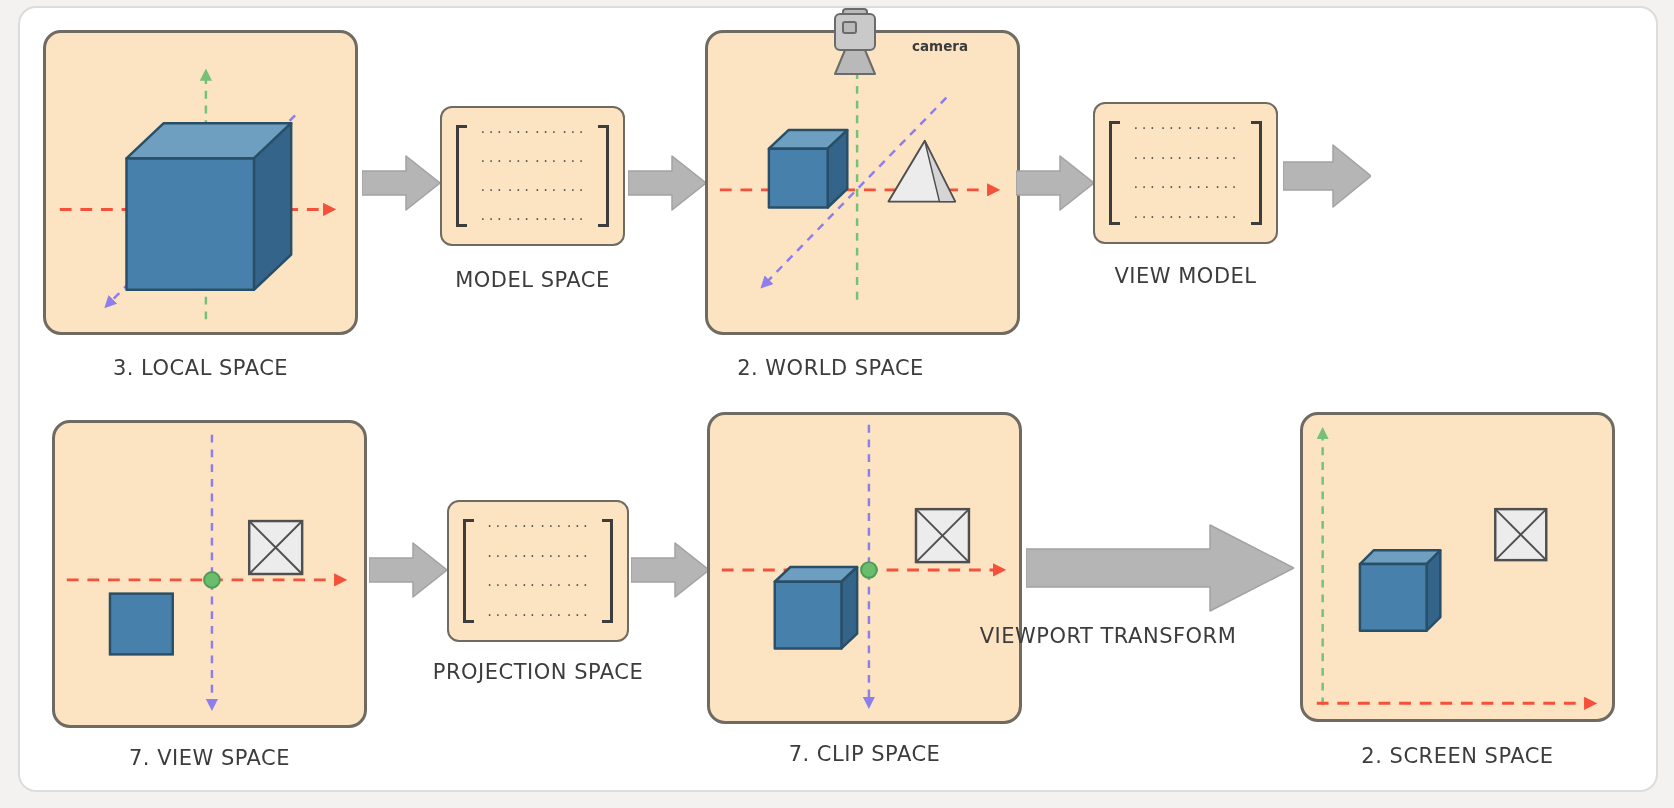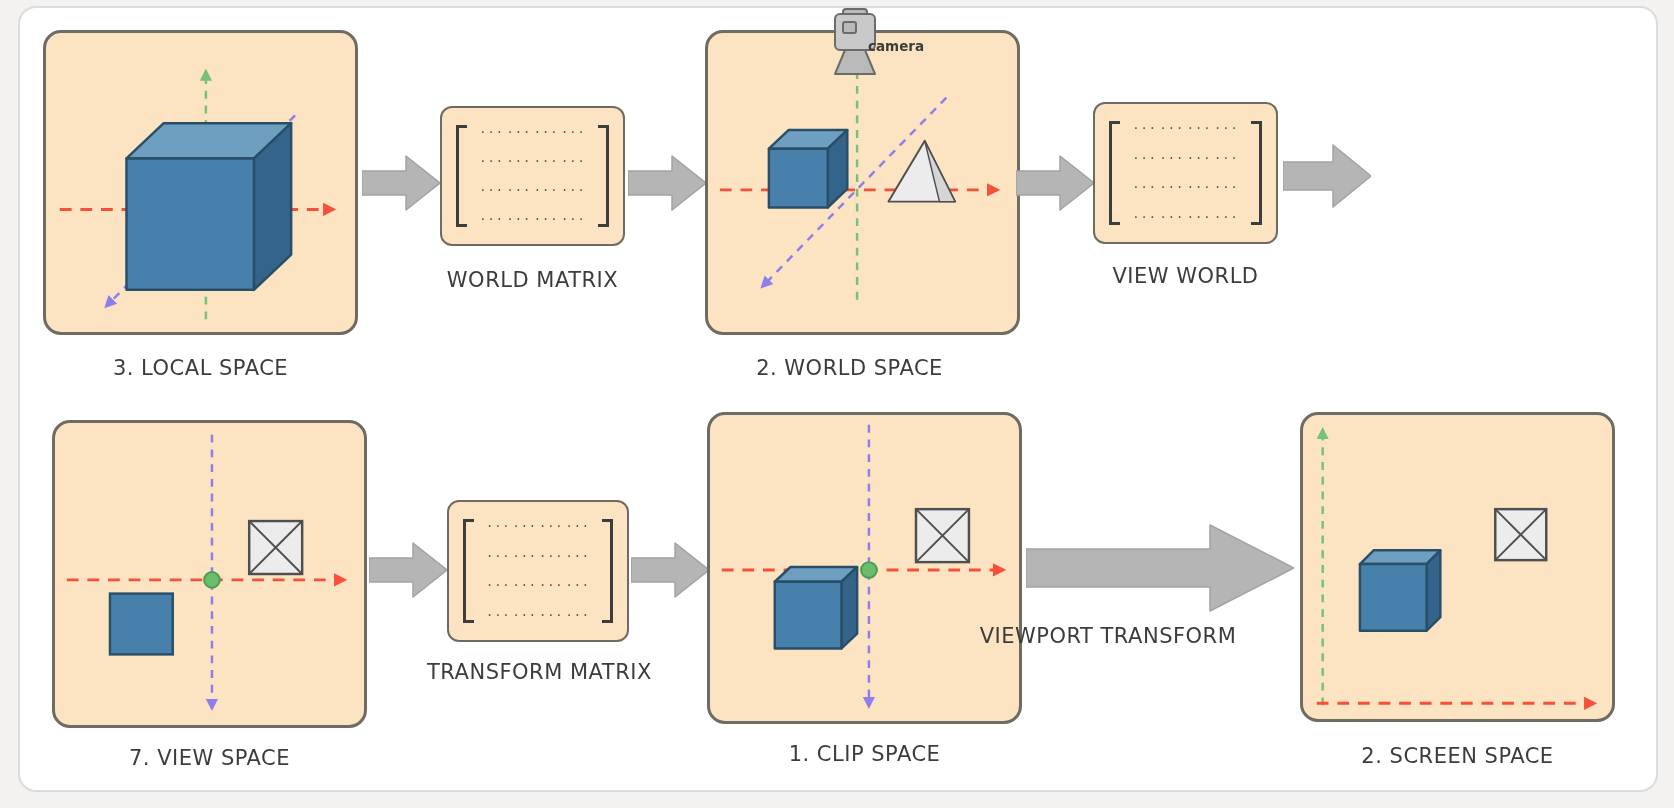--- a/index.html
+++ b/index.html
@@ -167,7 +167,7 @@
     <polygon class="cam-part dark" points="22,42 42,42 52,66 12,66"></polygon>
   </svg>
 </div>
-<div class="camera-lbl" style="left:868px;top:38px">camera</div>
+<div class="camera-lbl" style="left:912px;top:38px">camera</div>
 <div class="lbl" style="left:692px;top:356px;width:315px">2. WORLD SPACE</div>
 
 <div class="flow" style="left:1016px;top:152px;width:78px;height:62px">

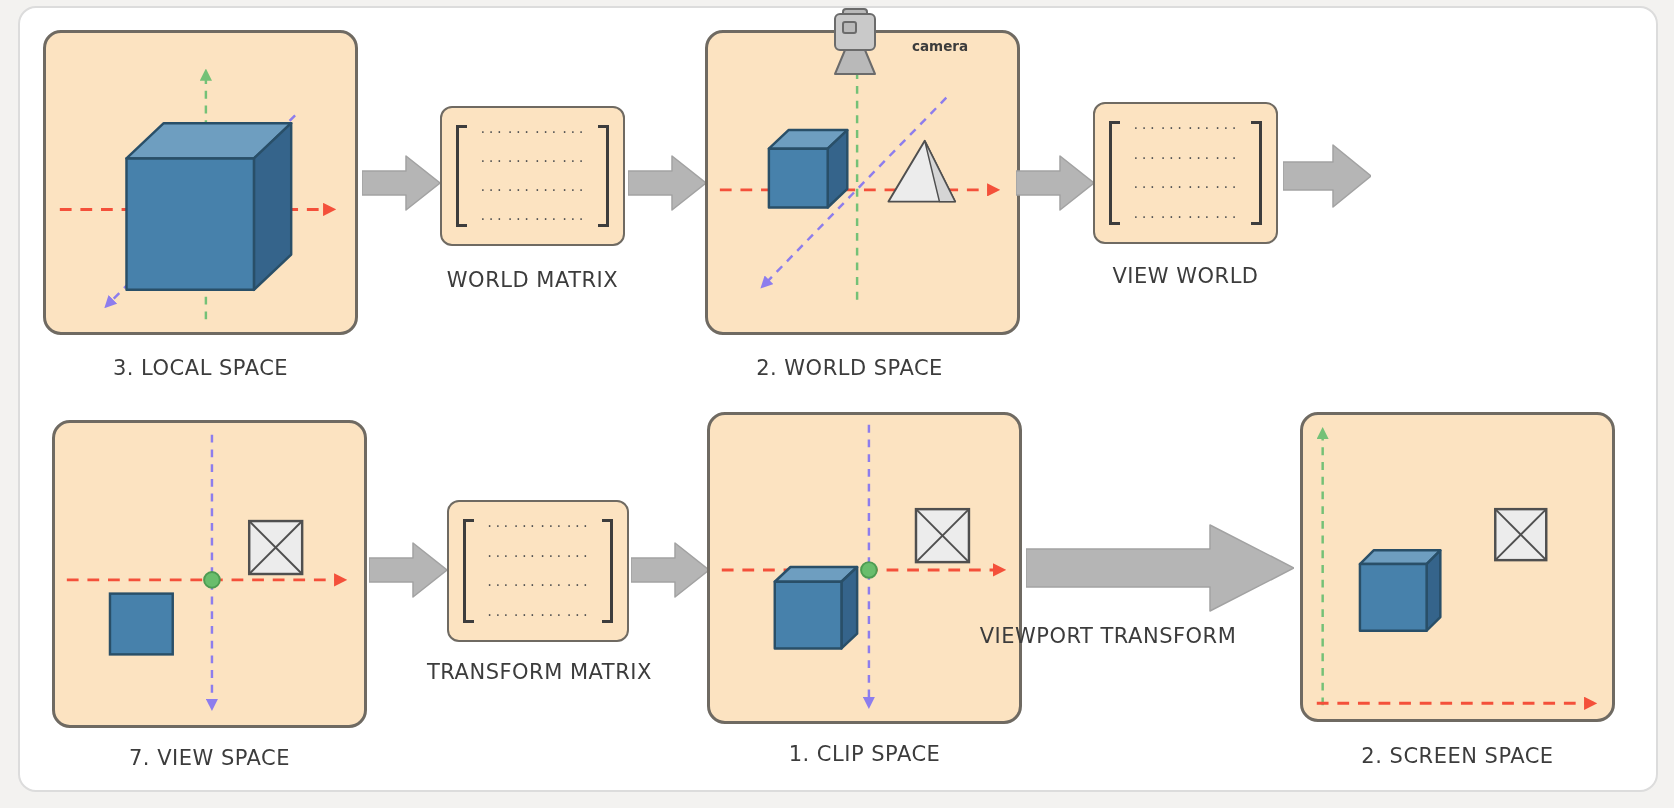--- a/index.html
+++ b/index.html
@@ -134,7 +134,7 @@
     </div>
   <span class="bracket right"></span>
 </div>
-<div class="lbl" style="left:430px;top:268px;width:205px">WORLD MATRIX</div>
+<div class="lbl" style="left:430px;top:268px;width:205px">MODEL SPACE</div>
 
 <div class="flow" style="left:628px;top:152px;width:78px;height:62px">
   <svg viewBox="0 0 78 62">

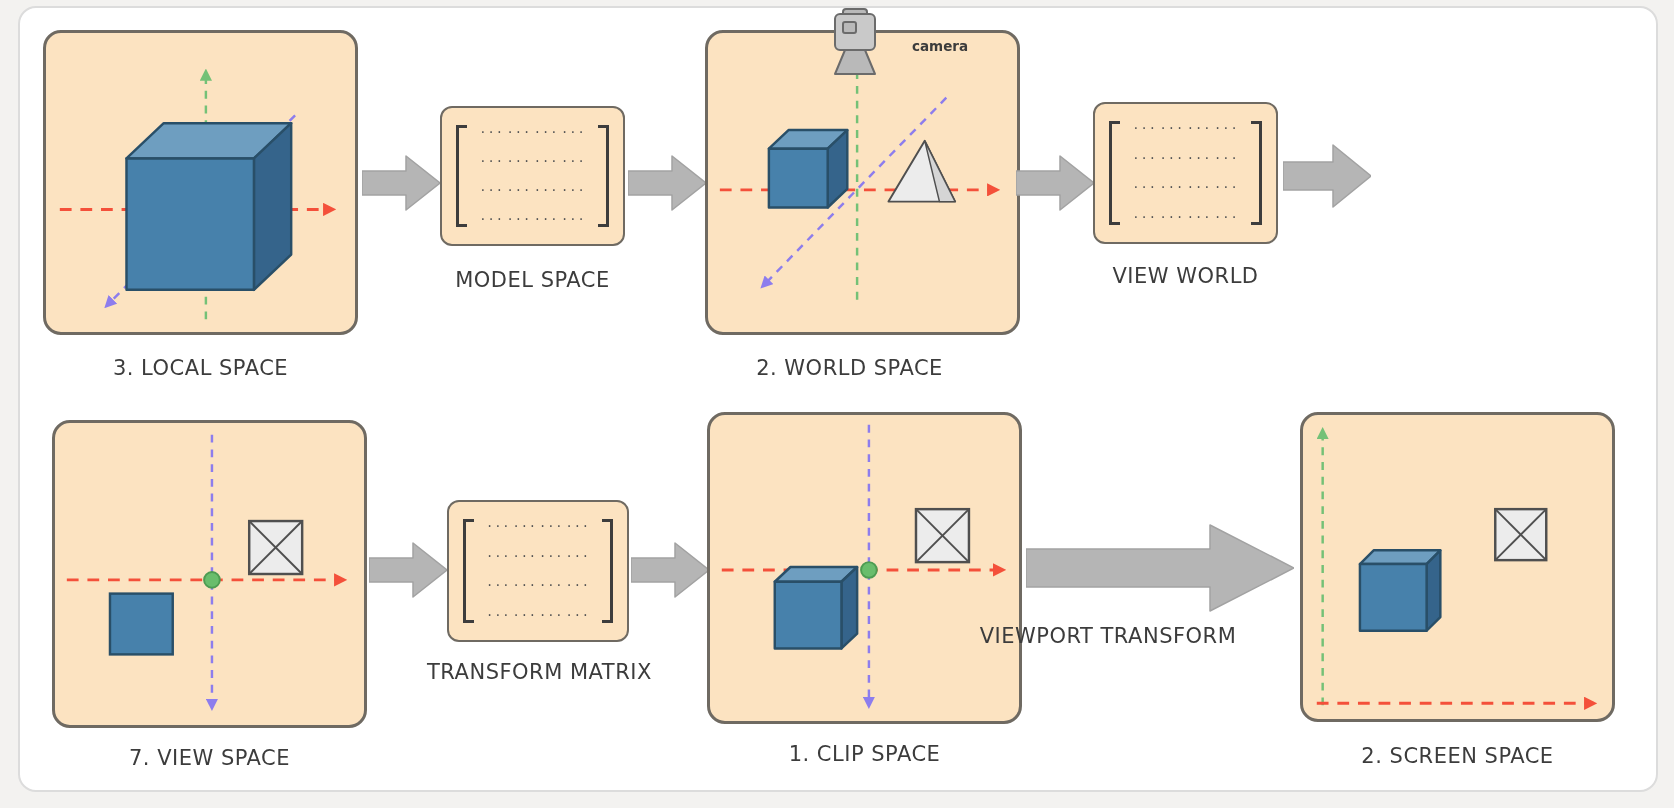--- a/index.html
+++ b/index.html
@@ -198,7 +198,7 @@
     </div>
   <span class="bracket right"></span>
 </div>
-<div class="lbl" style="left:1083px;top:264px;width:205px">VIEW WORLD</div>
+<div class="lbl" style="left:1083px;top:264px;width:205px">VIEW MODEL</div>
 
 <div class="flow" style="left:1283px;top:140px;width:88px;height:72px">
   <svg viewBox="0 0 88 72">

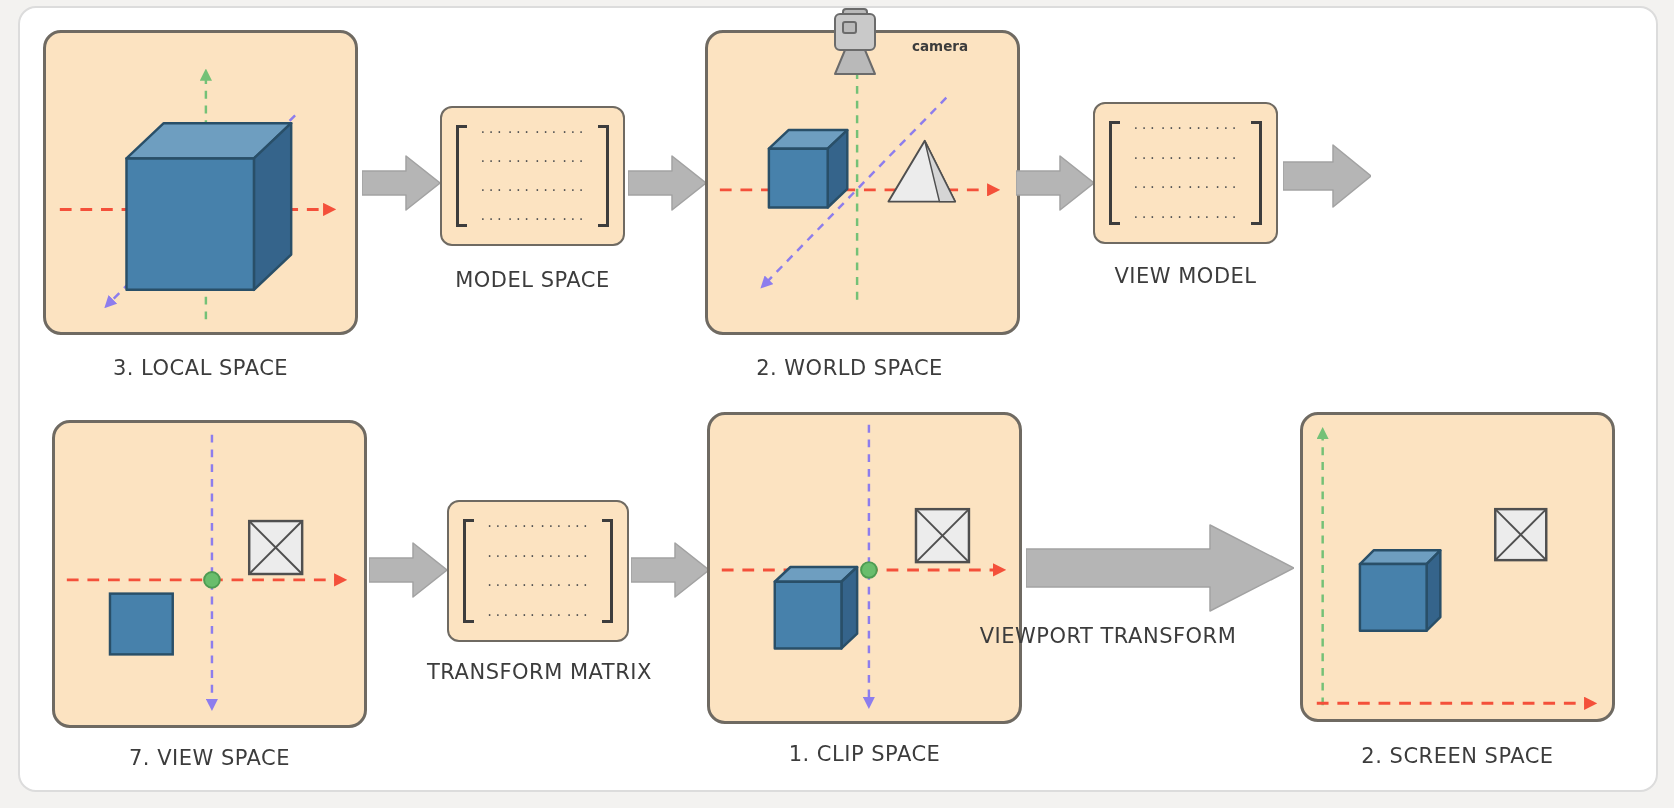--- a/index.html
+++ b/index.html
@@ -168,7 +168,7 @@
   </svg>
 </div>
 <div class="camera-lbl" style="left:912px;top:38px">camera</div>
-<div class="lbl" style="left:692px;top:356px;width:315px">2. WORLD SPACE</div>
+<div class="lbl" style="left:673px;top:356px;width:315px">2. WORLD SPACE</div>
 
 <div class="flow" style="left:1016px;top:152px;width:78px;height:62px">
   <svg viewBox="0 0 78 62">

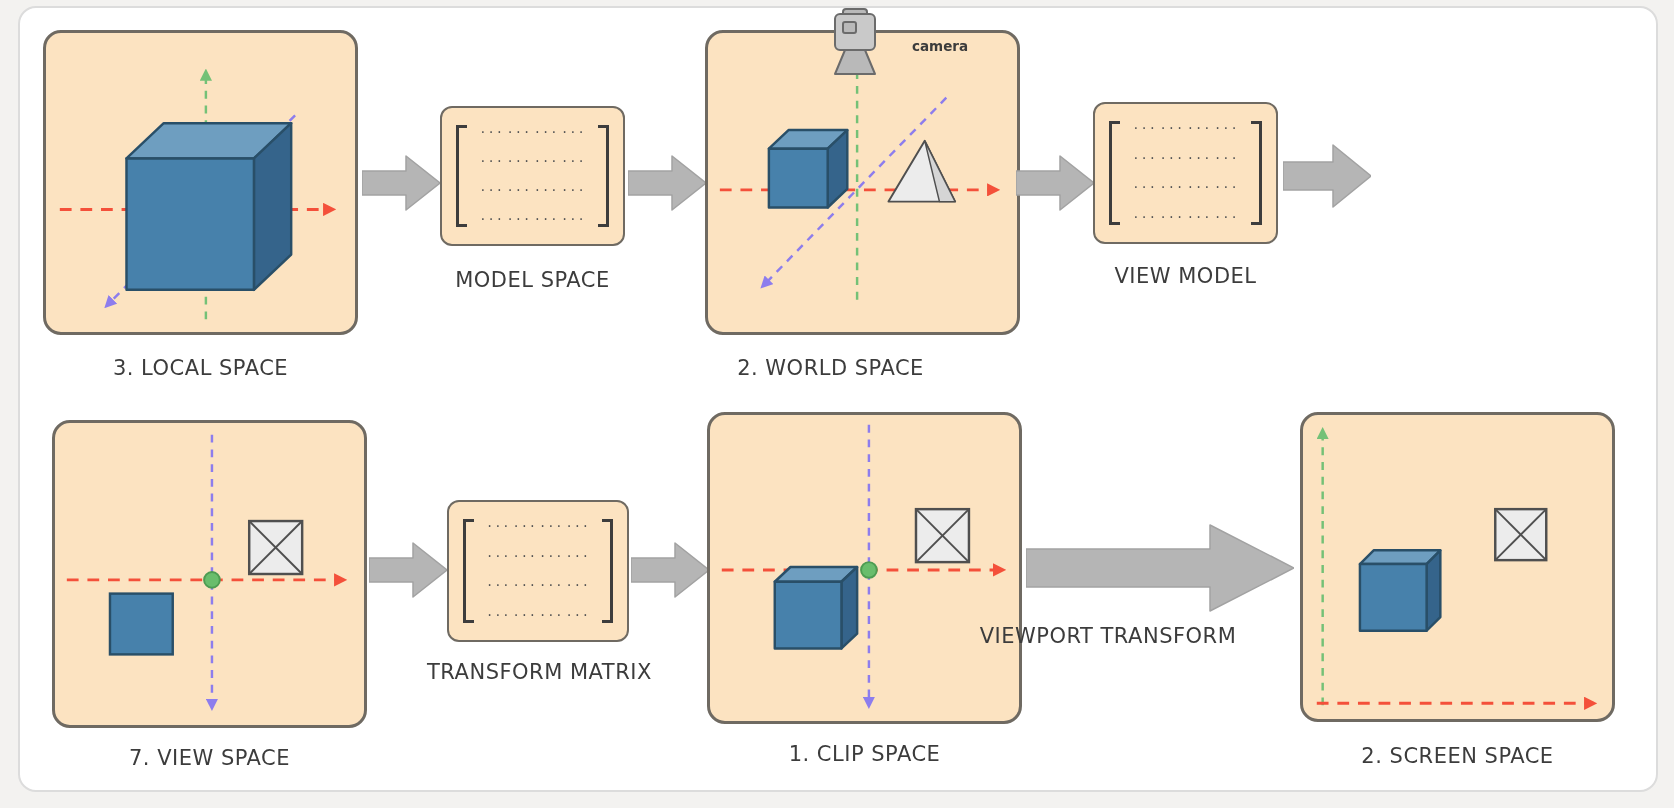--- a/index.html
+++ b/index.html
@@ -249,7 +249,7 @@
     </div>
   <span class="bracket right"></span>
 </div>
-<div class="lbl" style="left:427px;top:660px;width:222px">TRANSFORM MATRIX</div>
+<div class="lbl" style="left:427px;top:660px;width:222px">PROJECTION SPACE</div>
 
 <div class="flow" style="left:631px;top:539px;width:78px;height:62px">
   <svg viewBox="0 0 78 62">

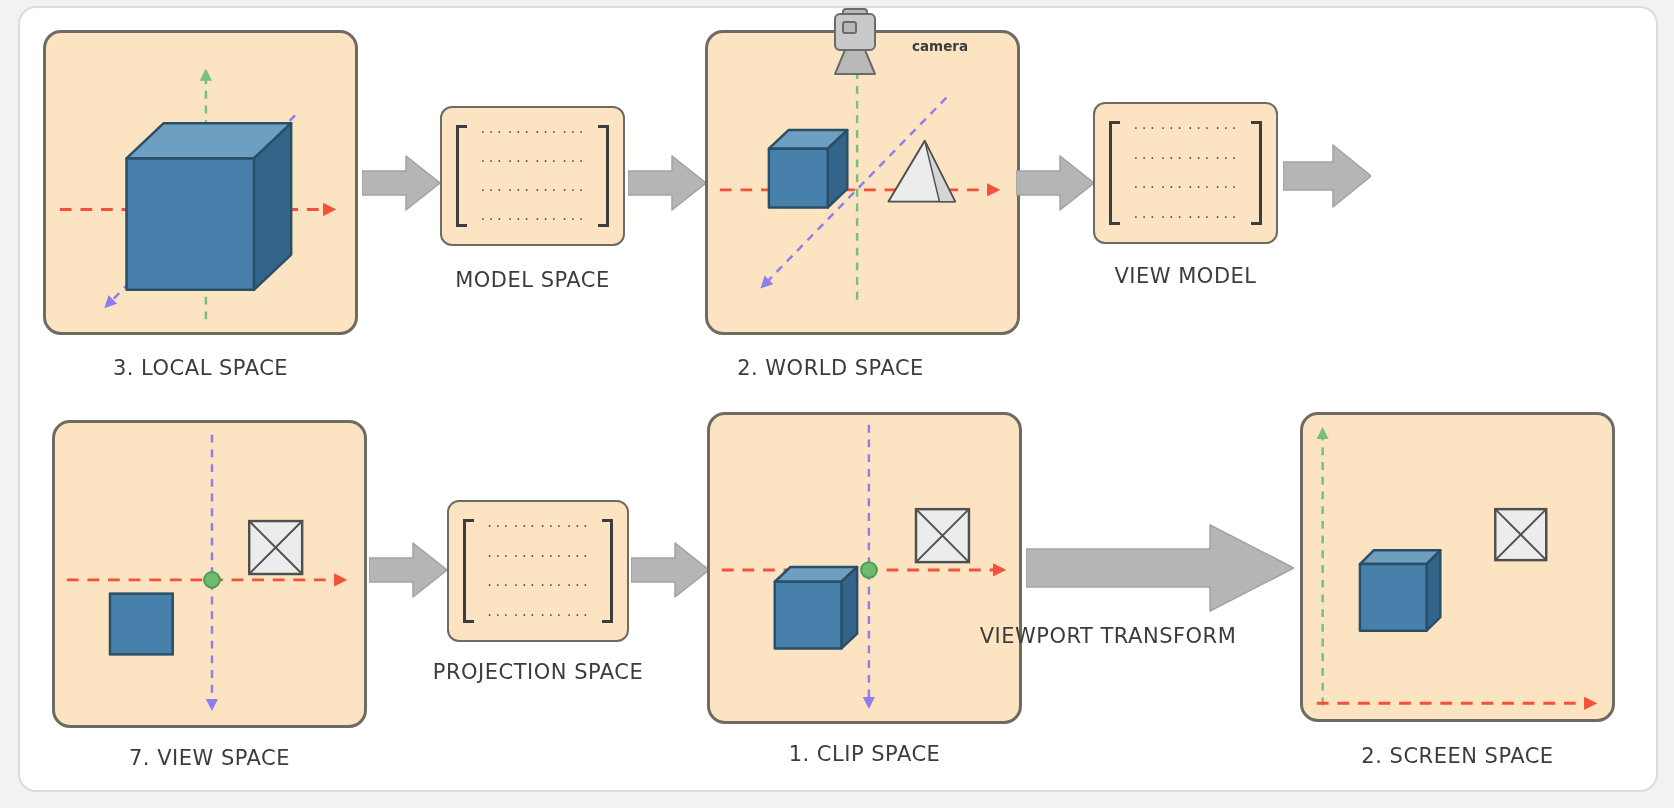--- a/index.html
+++ b/index.html
@@ -274,7 +274,7 @@
     </g>
   </svg>
 </div>
-<div class="lbl" style="left:707px;top:742px;width:315px">1. CLIP SPACE</div>
+<div class="lbl" style="left:707px;top:742px;width:315px">7. CLIP SPACE</div>
 
 <div class="flow" style="left:1026px;top:520px;width:268px;height:96px">
   <svg viewBox="0 0 268 96">

